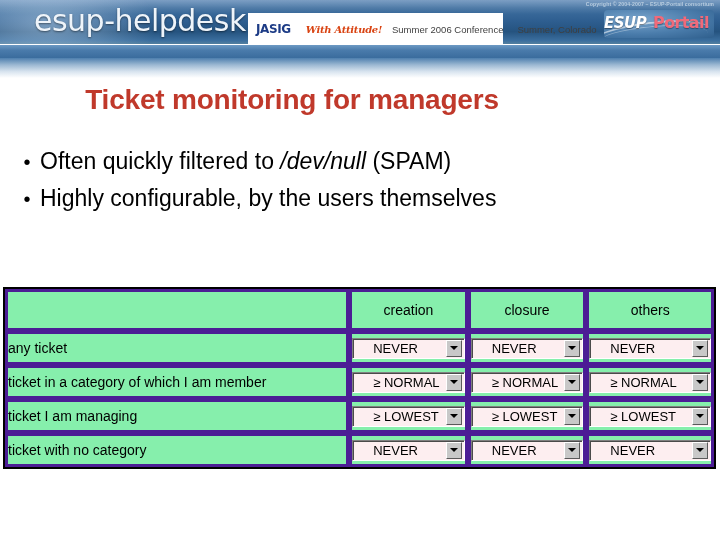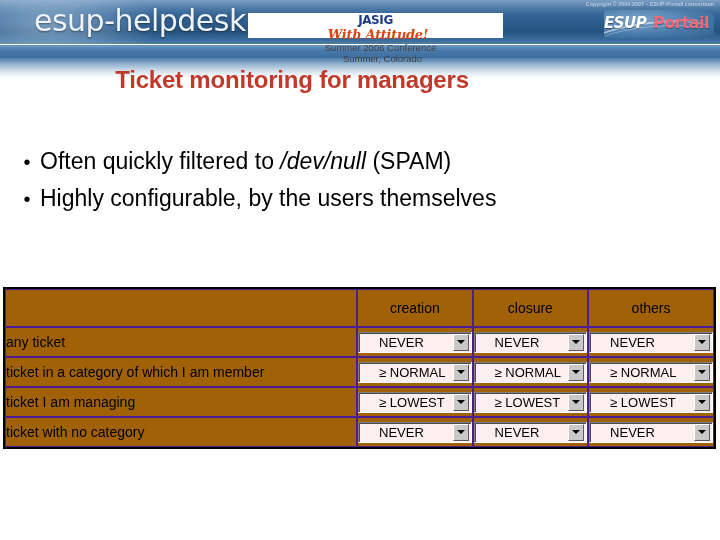--- a/index.html
+++ b/index.html
@@ -79,10 +79,9 @@
     background: #ffffff;
     display: flex;
     align-items: center;
-    padding: 0 8px;
+    padding: 16px 8px;
     box-sizing: border-box;
     white-space: nowrap;
-    flex-direction: column;
   }
   .jasig-mark {
     font-family: "DejaVu Sans", sans-serif;

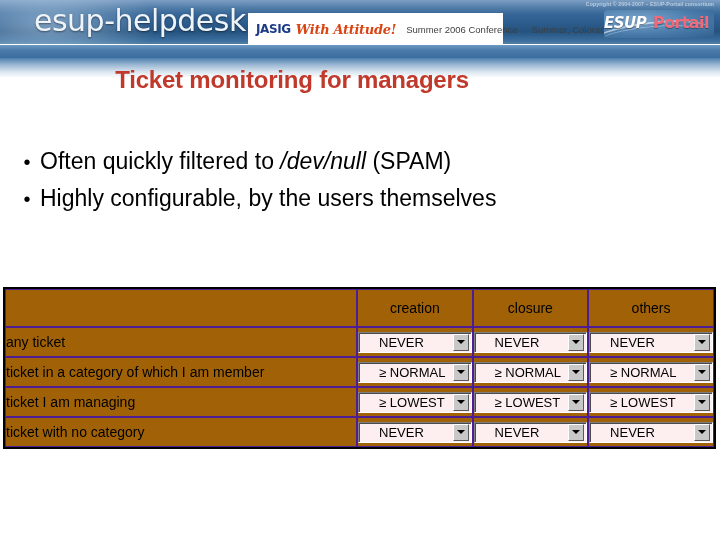--- a/index.html
+++ b/index.html
@@ -94,9 +94,9 @@
     font-family: "DejaVu Serif", serif;
     font-style: italic;
     font-weight: bold;
-    font-size: 13px;
+    font-size: 10px;
     color: #d94413;
-    margin-left: 5px;
+    margin-left: 15px;
     letter-spacing: -0.3px;
   }
   .conf-text {

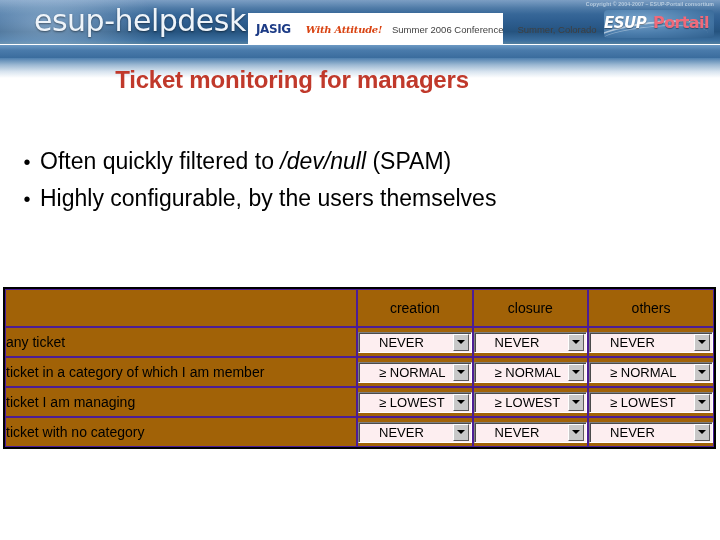--- a/index.html
+++ b/index.html
@@ -174,12 +174,12 @@
   
   #slide-title {
     position: absolute;
-    left: 0; top: 66px;
+    left: 0; top: 84px;
     width: 584px;
     text-align: center;
     font-family: "Liberation Sans", sans-serif;
     font-weight: bold;
-    font-size: 24px;
+    font-size: 28px;
     color: #c0392b;
     letter-spacing: -0.2px;
   }

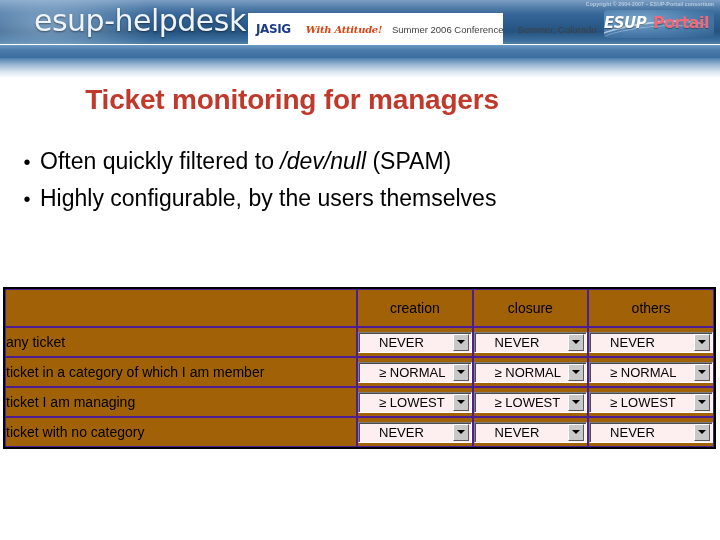--- a/index.html
+++ b/index.html
@@ -219,8 +219,8 @@
     background: #ffffff;
   }
   #cfg-table td, #cfg-table th {
-    border: 1px solid #4c1d95;
-    background: #a16207;
+    border: 3px solid #4c1d95;
+    background: #86efac;
     padding: 0;
     font-family: "Liberation Sans", sans-serif;
     font-size: 14px;

